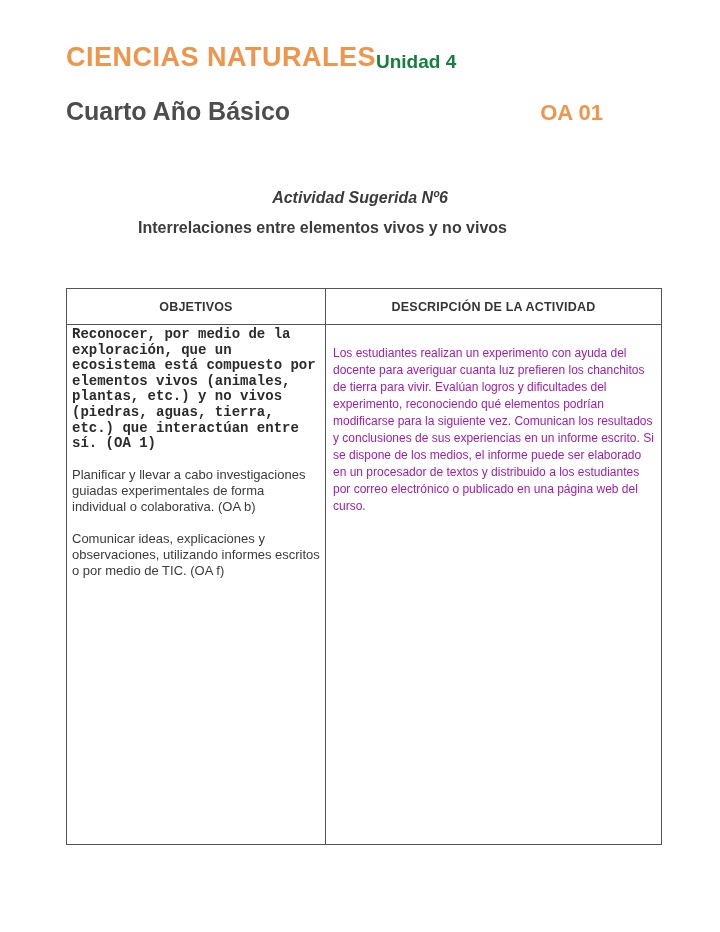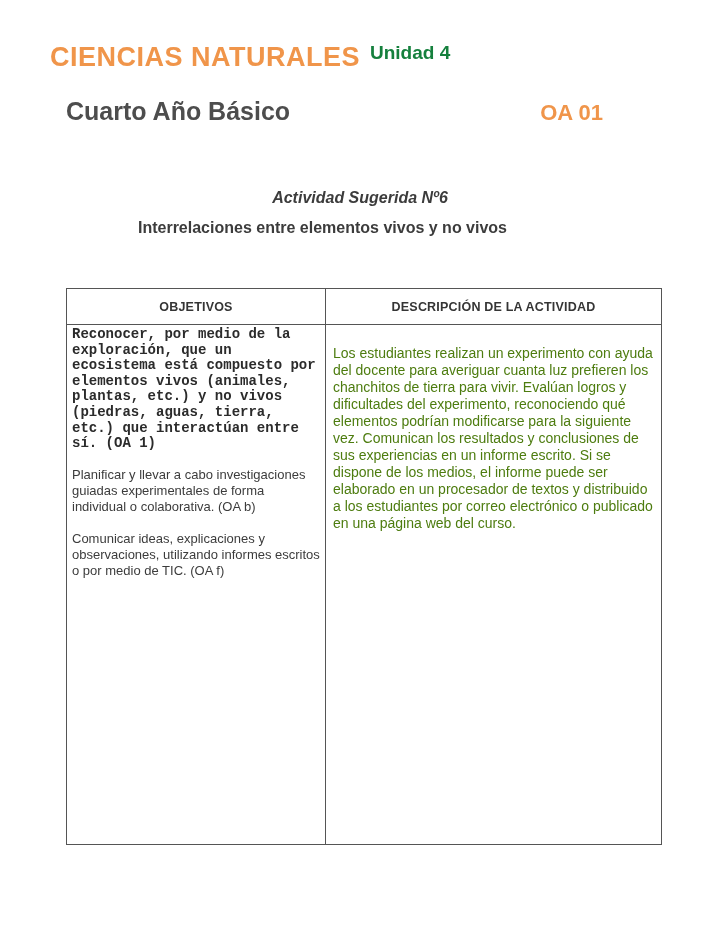--- a/index.html
+++ b/index.html
@@ -19,11 +19,10 @@
   
   .doc-header-line1 {
     position: absolute;
-    left: 50px;
+    left: 66px;
     top: 42px;
     display: flex;
-    align-items: flex-start;
-    gap: 10px;
+    align-items: flex-end;
     white-space: nowrap;
   }
   .main-title {

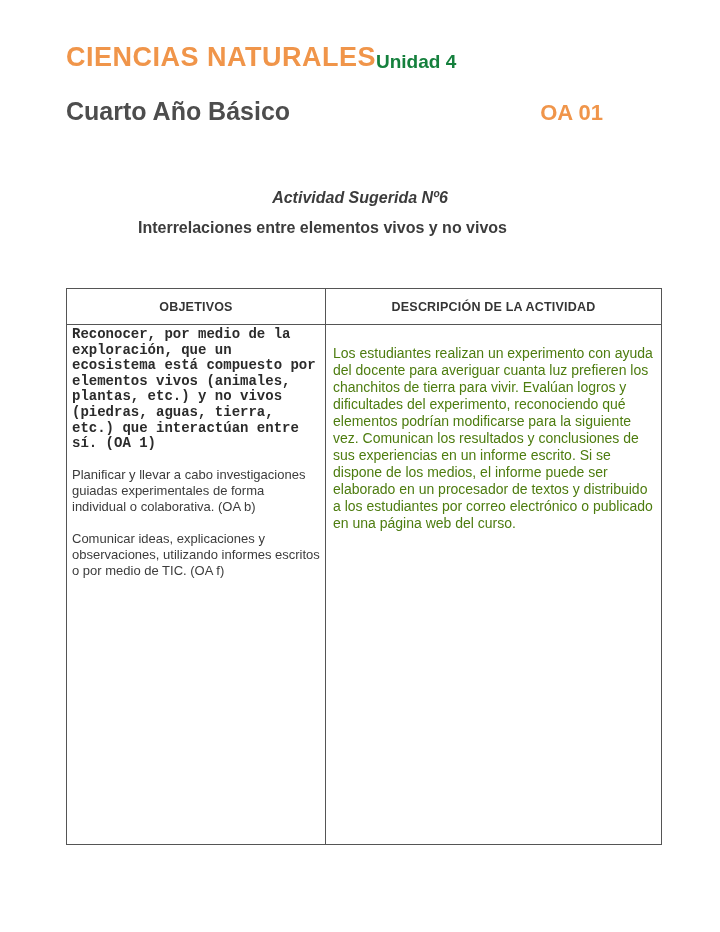--- a/index.html
+++ b/index.html
@@ -132,9 +132,9 @@
   }
   .descripcion-text {
     margin: 0;
-    font-size: 14px;
+    font-size: 12px;
     line-height: 17px;
-    color: #4d7c0f;
+    color: #a21caf;
   }
 </style>
 </head>

